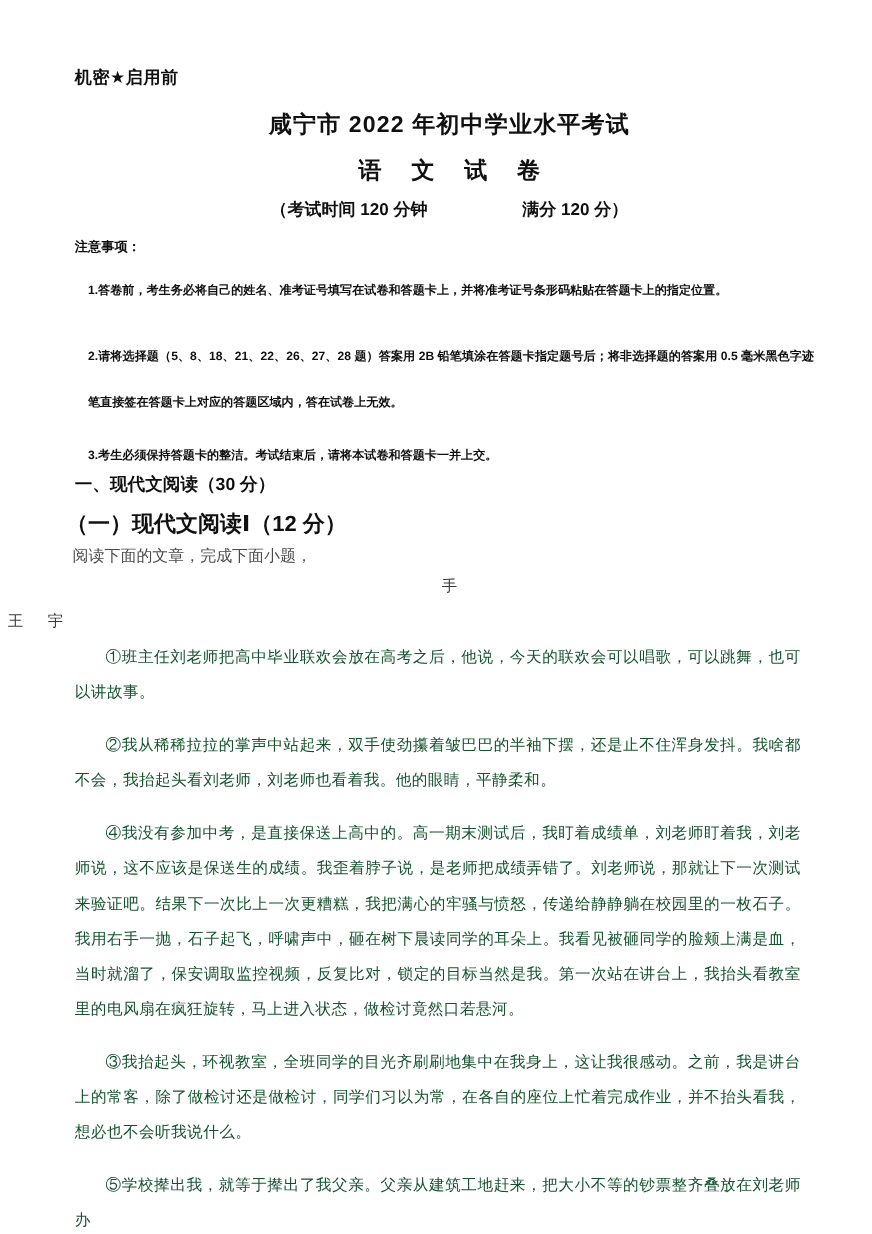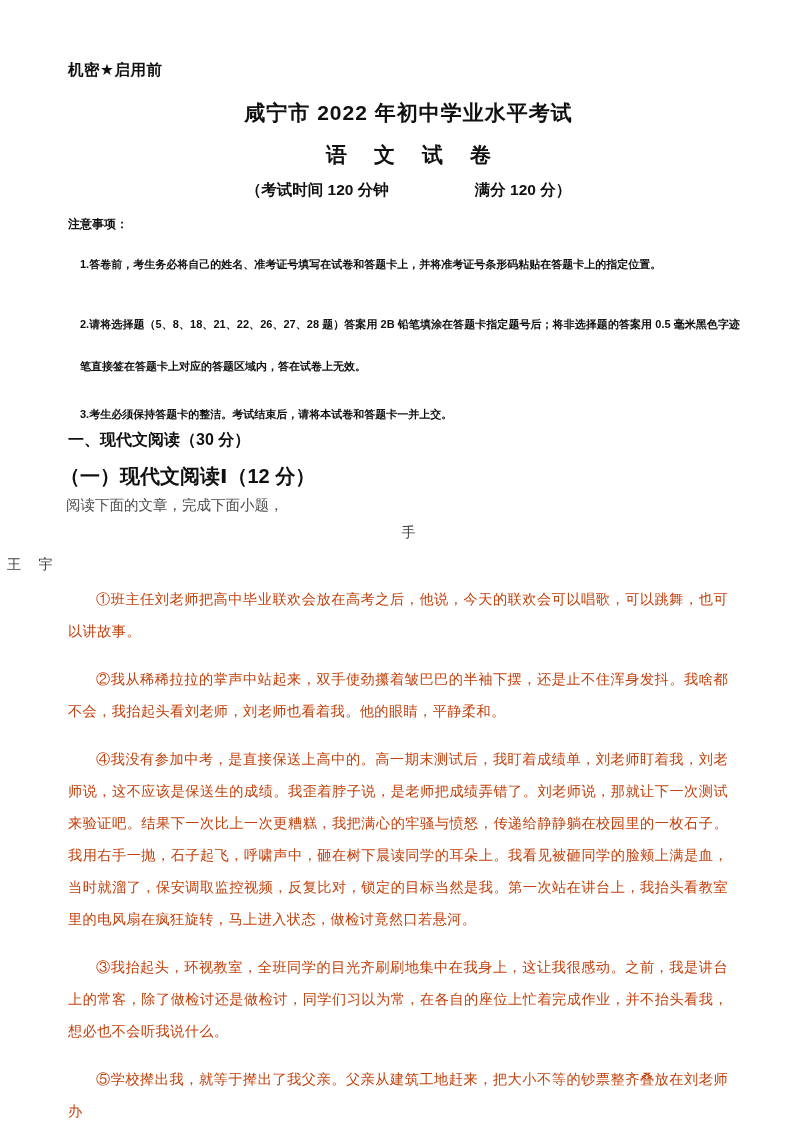--- a/index.html
+++ b/index.html
@@ -33,7 +33,7 @@
 
   
   .kai {
-    font-family: Liberation Serif, serif;
+    font-family: Liberation Mono, monospace;
     font-weight: normal;
     color: #3b3b3b;
   }

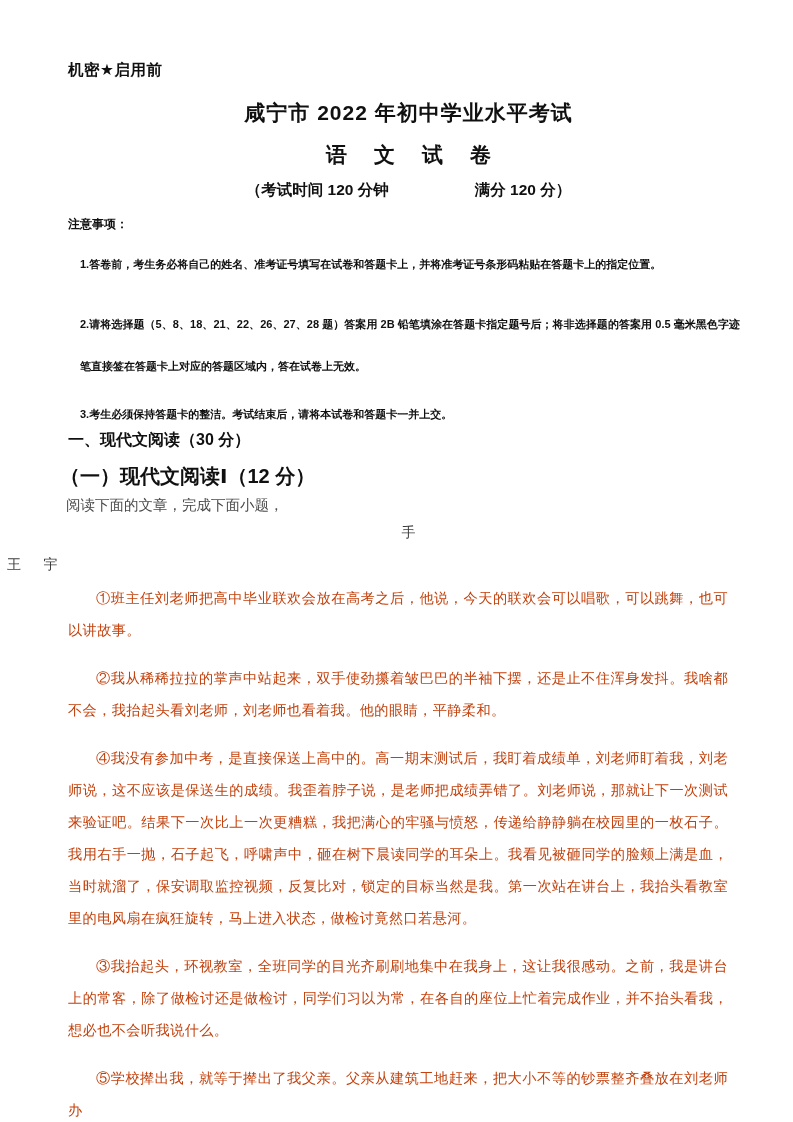--- a/index.html
+++ b/index.html
@@ -146,7 +146,7 @@
     text-justify: inter-ideograph;
     text-indent: 28px;
     margin: 0 0 0 0;
-    color: #c2410c;
+    color: #14532d;
     letter-spacing: 0.4px;
   }
   .para + .para { margin-top: 16px; }

